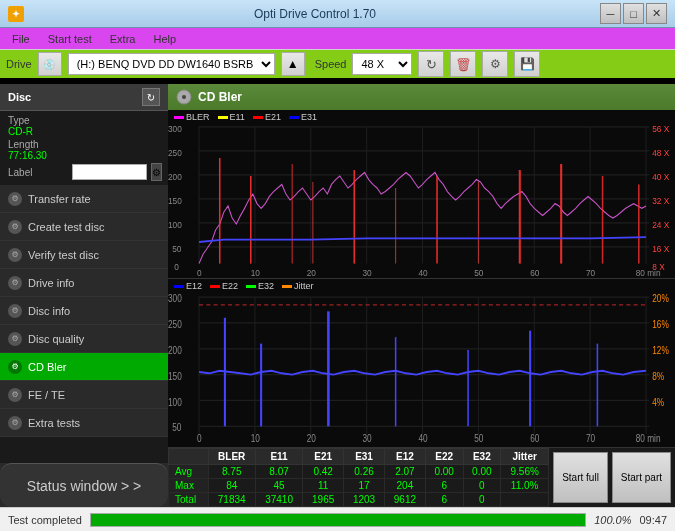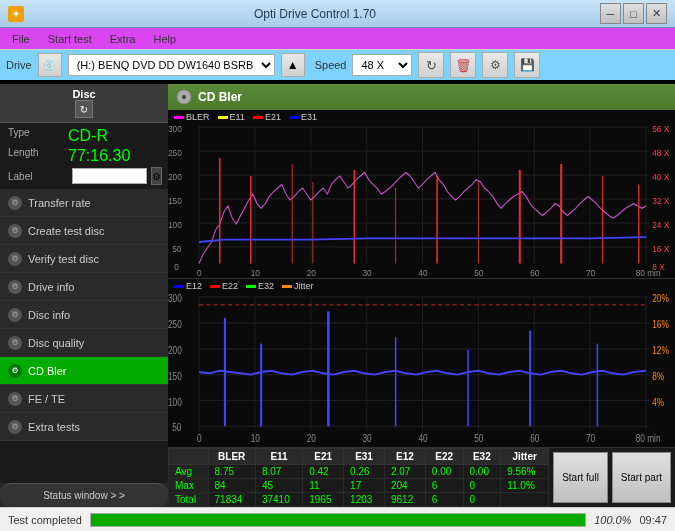--- a/index.html
+++ b/index.html
@@ -34,12 +34,12 @@
 
     
     .drive-bar {
-      background: #7dd3fc;
+      background: #84cc16;
       height: 34px;
       display: flex;
       align-items: center;
       padding: 0 6px;
-      border-bottom: 4px solid #000000;
+      border-bottom: 6px solid #000000;
       gap: 6px;
     }
     .drive-label { font-size: 11px; color: #333; }

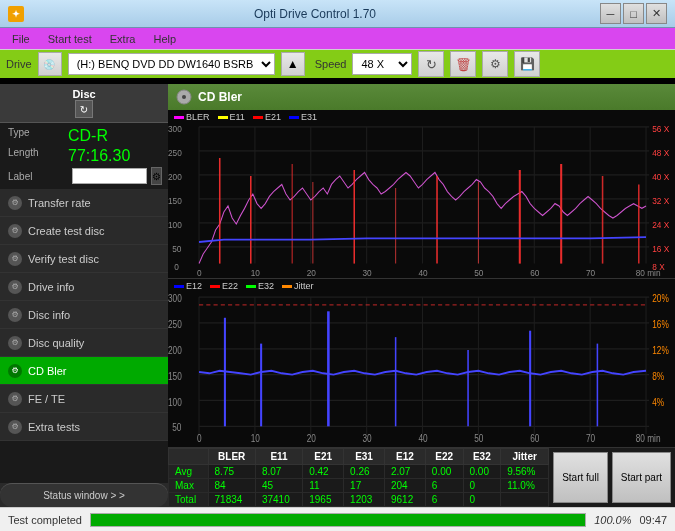--- a/index.html
+++ b/index.html
@@ -68,7 +68,6 @@
       align-items: center;
       justify-content: space-between;
       border-bottom: 1px solid #555;
-      flex-direction: column;
     }
     .disc-header-text { color: white; font-size: 11px; font-weight: bold; }
     .disc-header-btn { width: 18px; height: 18px; background: #555; border: 1px solid #777; display: flex; align-items: center; justify-content: center; color: white; font-size: 10px; cursor: pointer; }

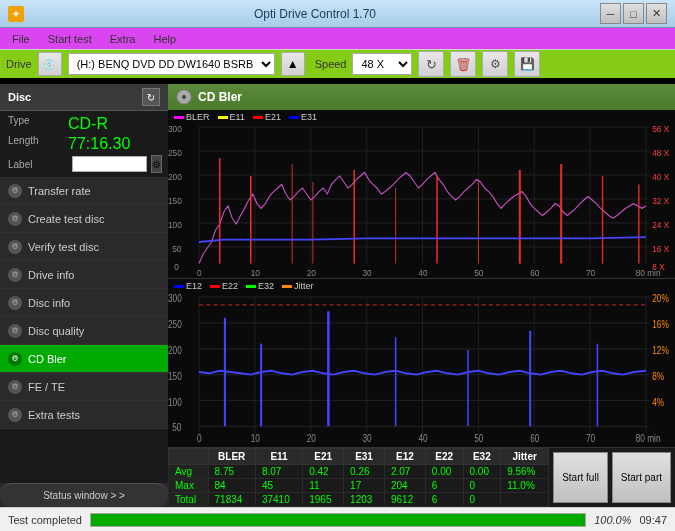--- a/index.html
+++ b/index.html
@@ -73,7 +73,7 @@
     .disc-header-btn { width: 18px; height: 18px; background: #555; border: 1px solid #777; display: flex; align-items: center; justify-content: center; color: white; font-size: 10px; cursor: pointer; }
     
     .disc-info { padding: 4px 8px; background: #1a1a1a; }
-    .disc-row { display: flex; margin-bottom: 2px; }
+    .disc-row { display: flex; margin-bottom: 2px; flex-direction: column; }
     .disc-key { color: #aaa; font-size: 10px; width: 60px; flex-shrink: 0; }
     .disc-val { color: #00ff00; font-size: 16px; flex: 1; }
     .disc-val.white { color: #ffffff; }

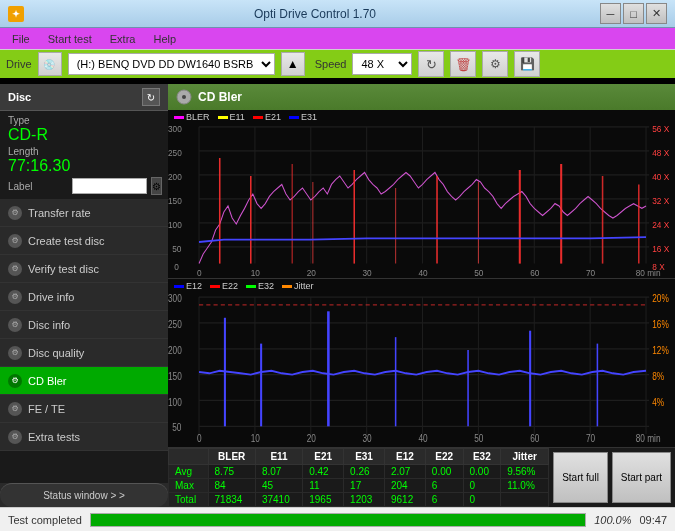--- a/index.html
+++ b/index.html
@@ -75,7 +75,7 @@
     .disc-info { padding: 4px 8px; background: #1a1a1a; }
     .disc-row { display: flex; margin-bottom: 2px; flex-direction: column; }
     .disc-key { color: #aaa; font-size: 10px; width: 60px; flex-shrink: 0; }
-    .disc-val { color: #00ff00; font-size: 16px; flex: 1; }
+    .disc-val { color: #00ff00; font-size: 10px; flex: 1; }
     .disc-val.white { color: #ffffff; }
     .label-row { display: flex; align-items: center; gap: 4px; margin-top: 2px; }
     .label-input { background: white; border: 1px solid #aaa; height: 16px; width: 75px; font-size: 9px; }

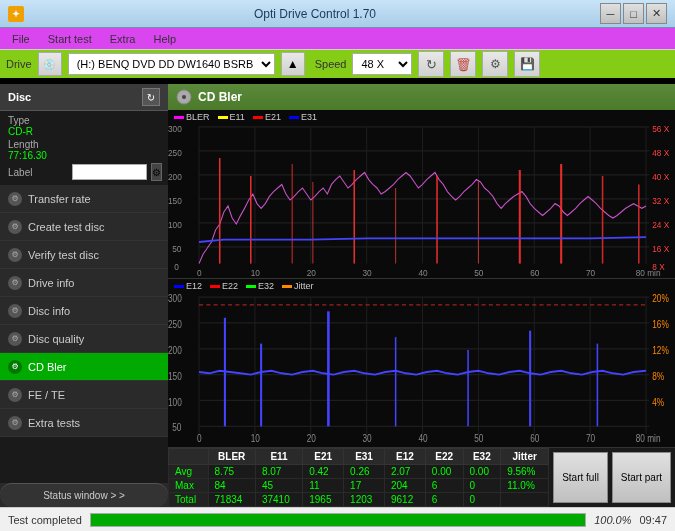--- a/index.html
+++ b/index.html
@@ -152,7 +152,7 @@
     .data-table td {
       color: #00ff00;
       padding: 1px 6px;
-      text-align: left;
+      text-align: center;
       border: 1px solid #2a2a2a;
     }
     .data-table tr.avg-row td { color: #00ff00; }

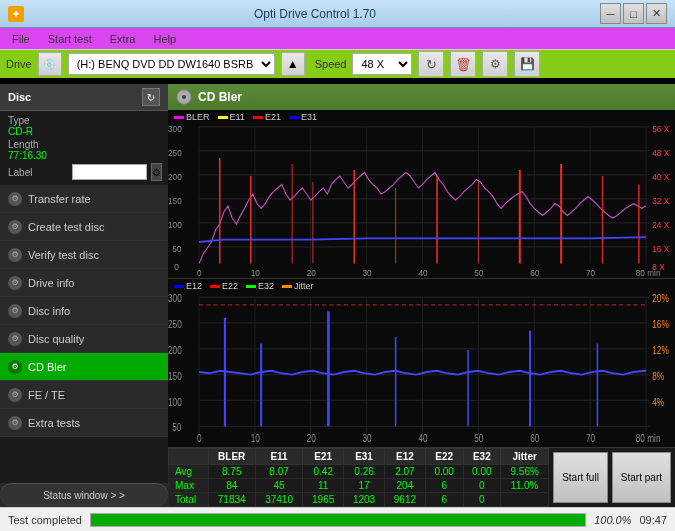--- a/index.html
+++ b/index.html
@@ -98,13 +98,13 @@
 
     .status-btn {
       margin-top: auto;
-      height: 24px;
+      height: 44px;
       background: #333;
       display: flex;
       align-items: center;
       justify-content: center;
       color: #ccc;
-      font-size: 10px;
+      font-size: 14px;
       cursor: pointer;
       border-top: 1px solid #555;
       border-radius: 12px;

